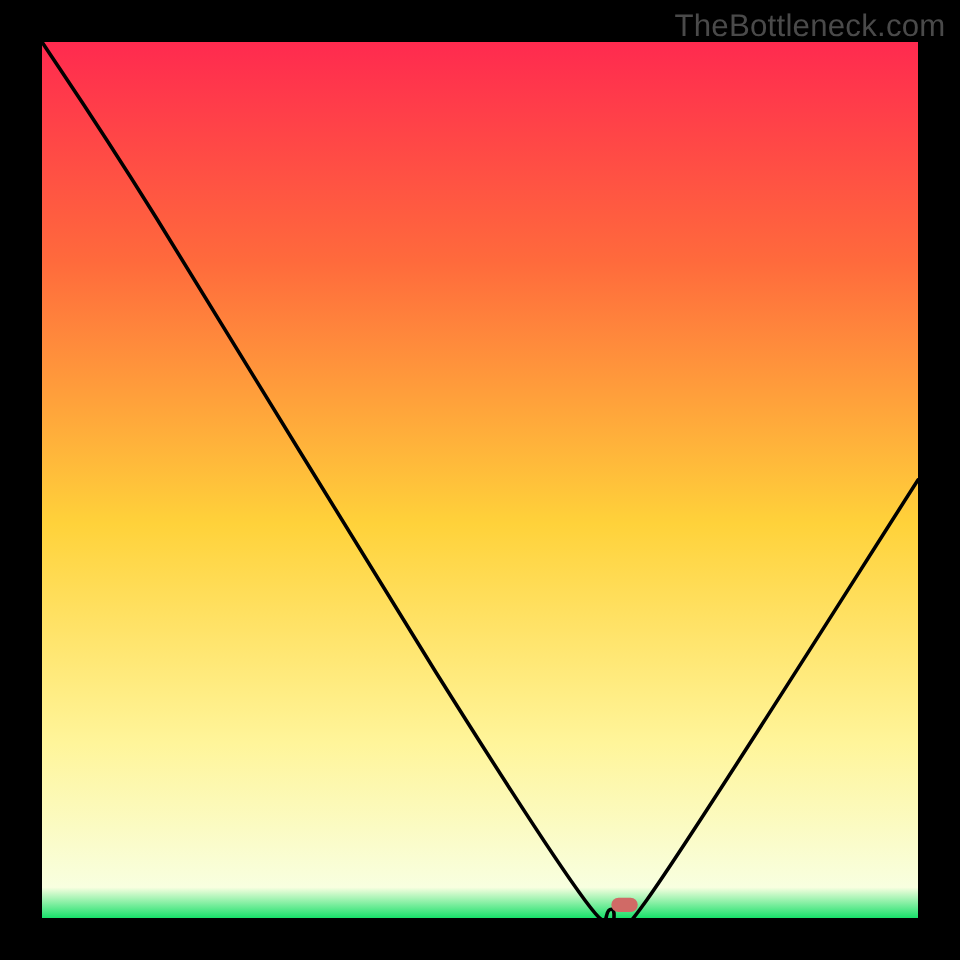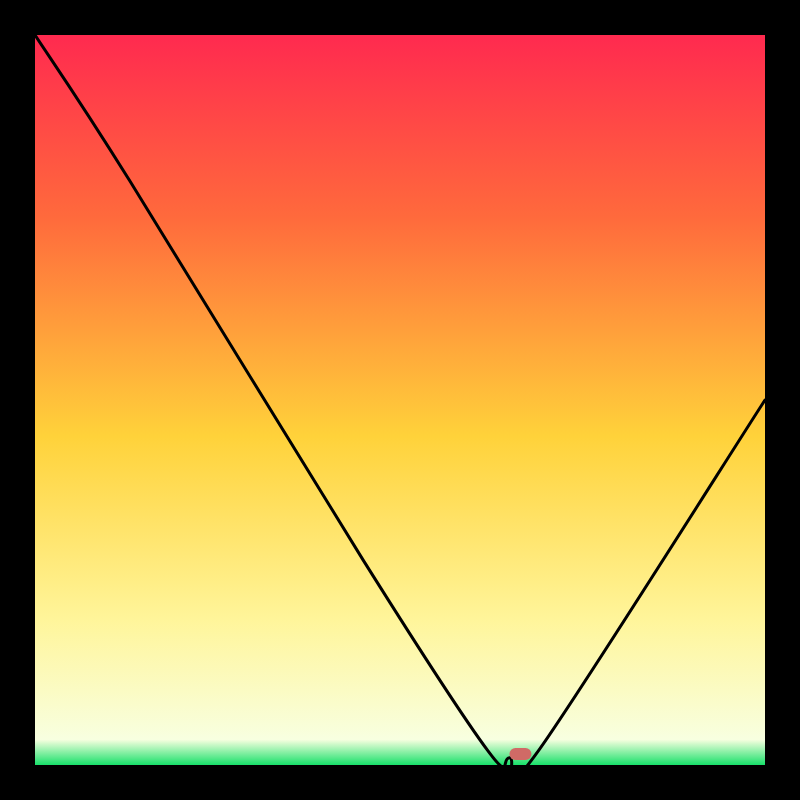--- a/index.html
+++ b/index.html
@@ -47,6 +47,7 @@
 
 <div class="frame">
 
+  <div class="watermark">TheBottleneck.com</div>
 
   <div class="plot">
     <svg viewBox="0 0 730 730">

